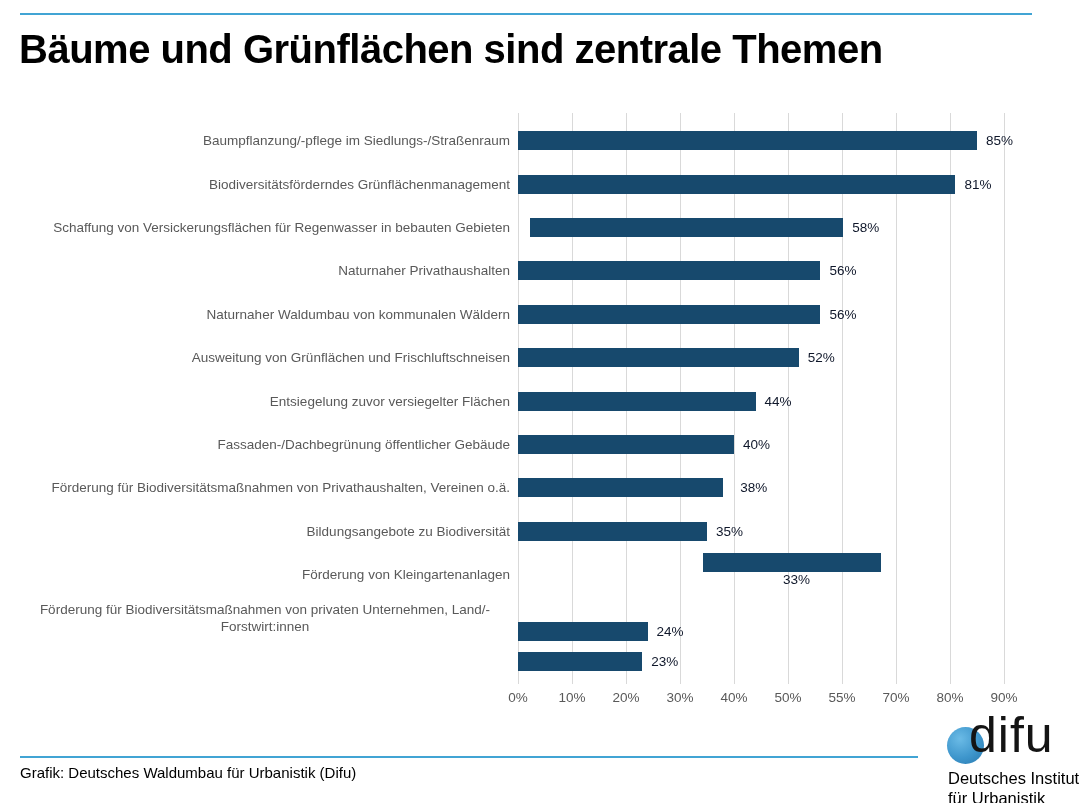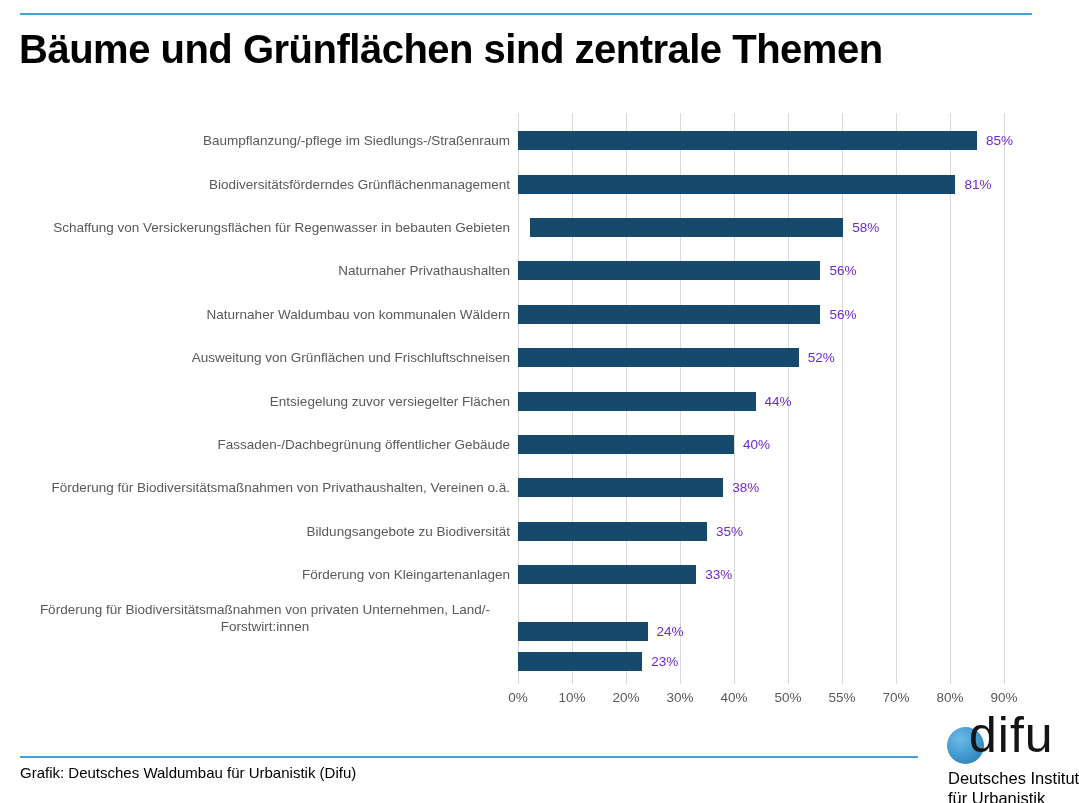--- a/index.html
+++ b/index.html
@@ -75,7 +75,7 @@
   .bar-value {
     margin-left: 9px;
     font-size: 13.5px;
-    color: #6d28d9;
+    color: #0f172a;
     white-space: nowrap;
   }
   #axis-row {

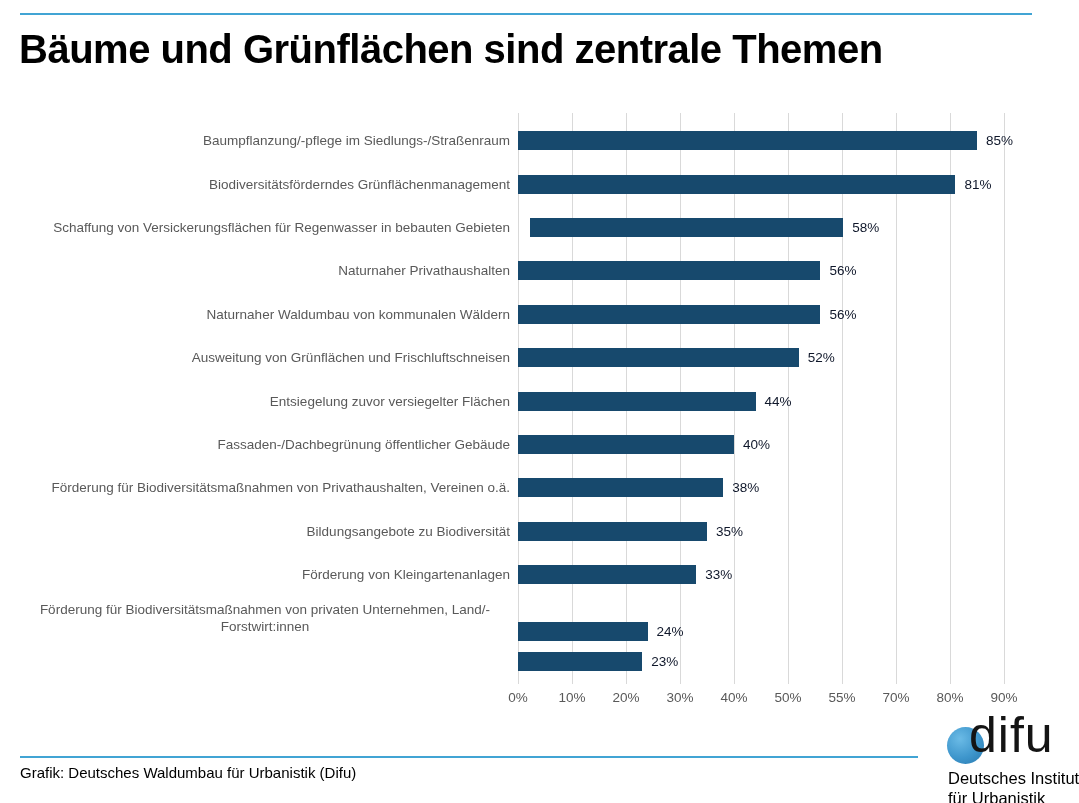--- a/index.html
+++ b/index.html
@@ -194,7 +194,7 @@
       <div class="bar" style="width: 216px; background: rgb(23, 73, 109);"></div>
       <span class="bar-value">40%</span>
     </div>
-    <div class="bar-row" style="top: 353.2px;">
+    <div class="bar-row" style="top: 353.2px; gap: 8px;">
       <div class="bar" style="width: 205.2px; background: rgb(23, 73, 109);"></div>
       <span class="bar-value">38%</span>
     </div>

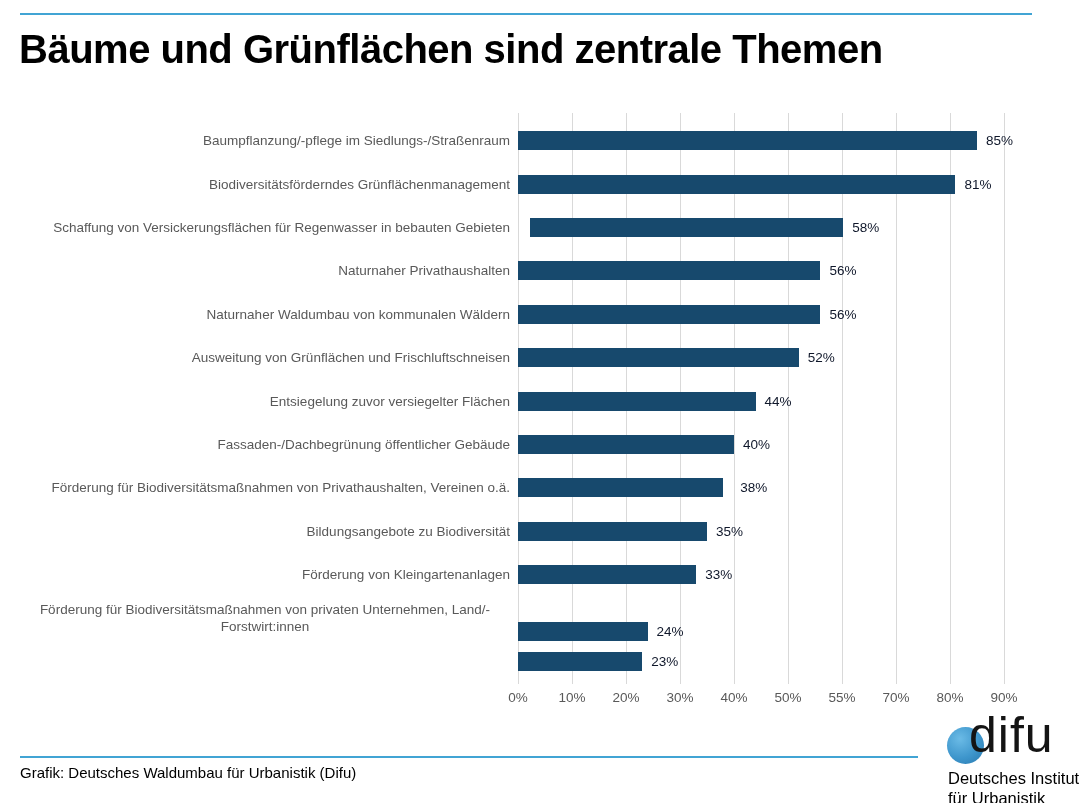--- a/index.html
+++ b/index.html
@@ -202,7 +202,7 @@
       <div class="bar" style="width: 189px; background: rgb(23, 73, 109);"></div>
       <span class="bar-value">35%</span>
     </div>
-    <div class="bar-row" style="top: 440px;">
+    <div class="bar-row" style="top: 440px; flex-direction: column;">
       <div class="bar" style="width: 178.2px; background: rgb(23, 73, 109);"></div>
       <span class="bar-value">33%</span>
     </div>

